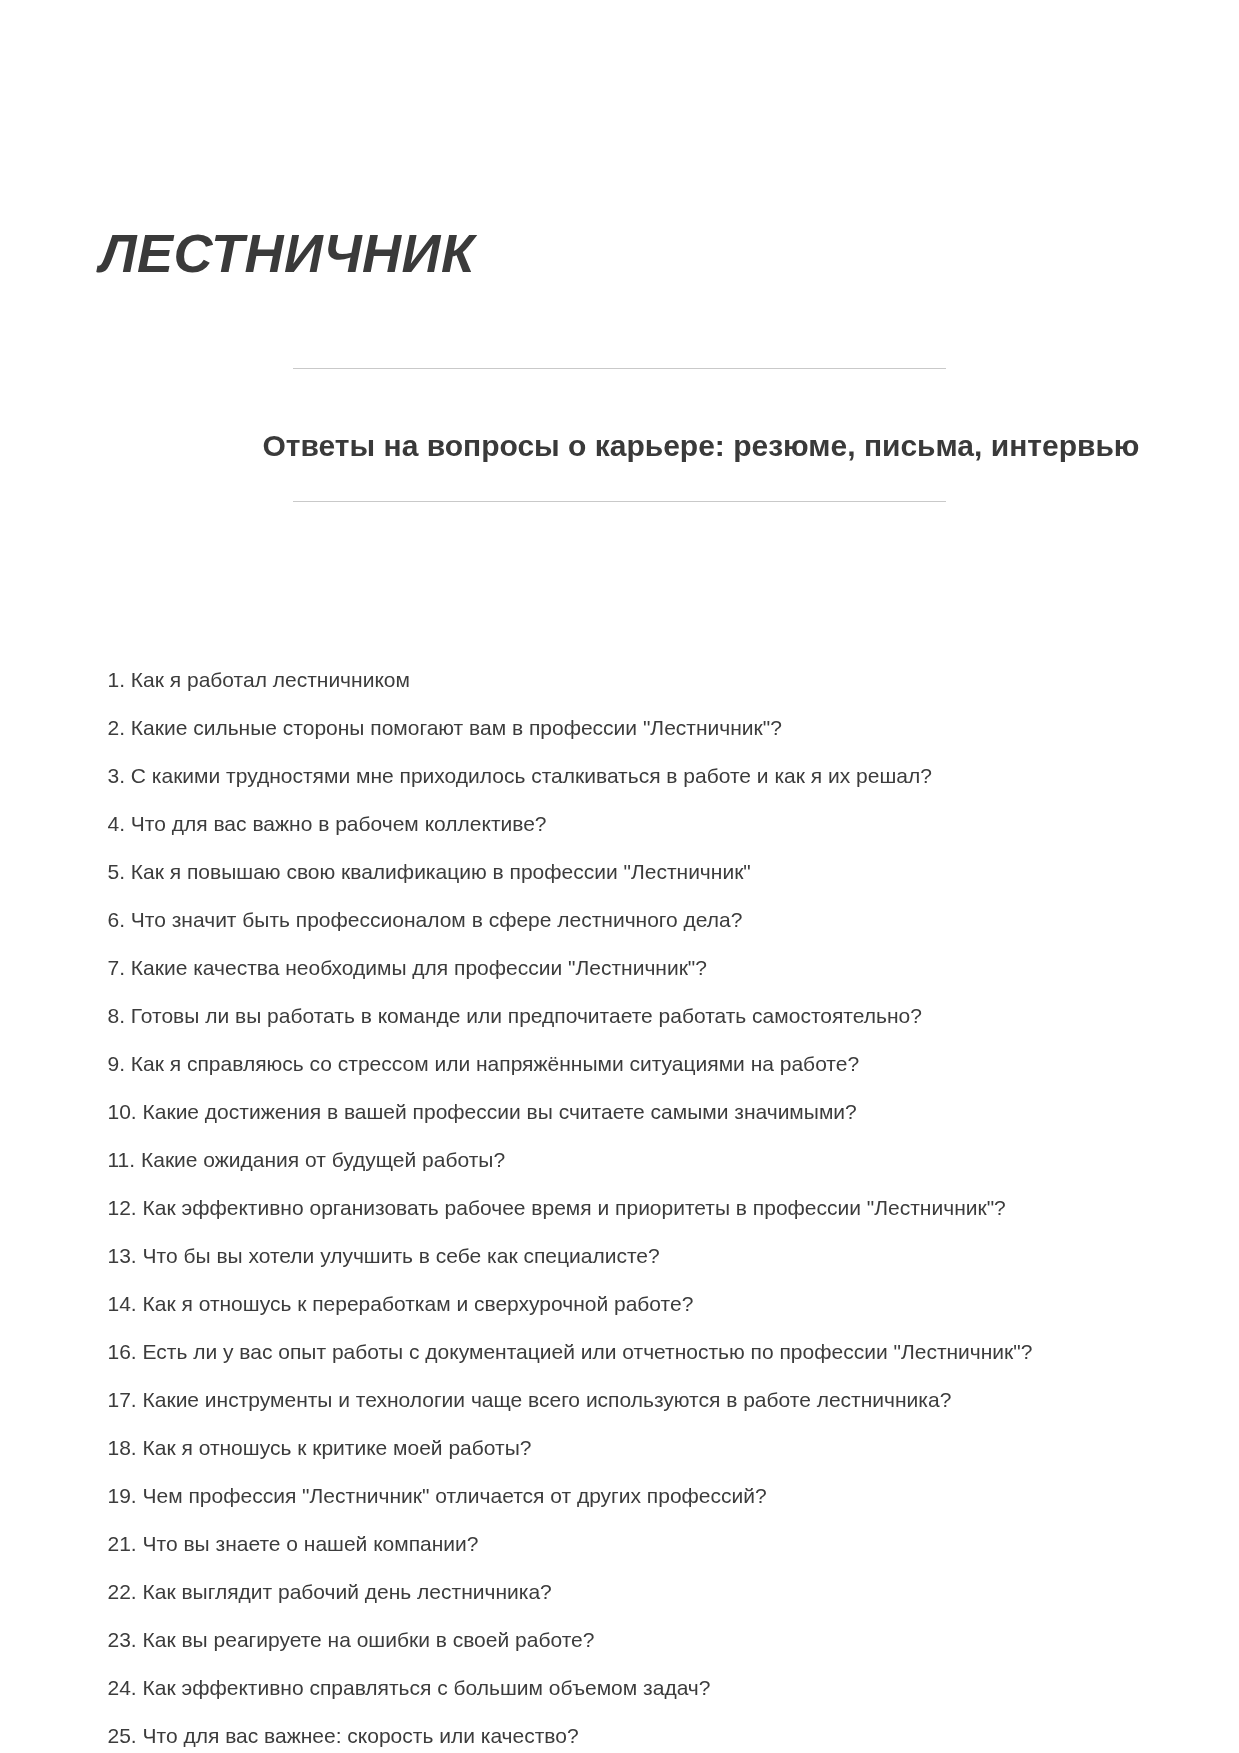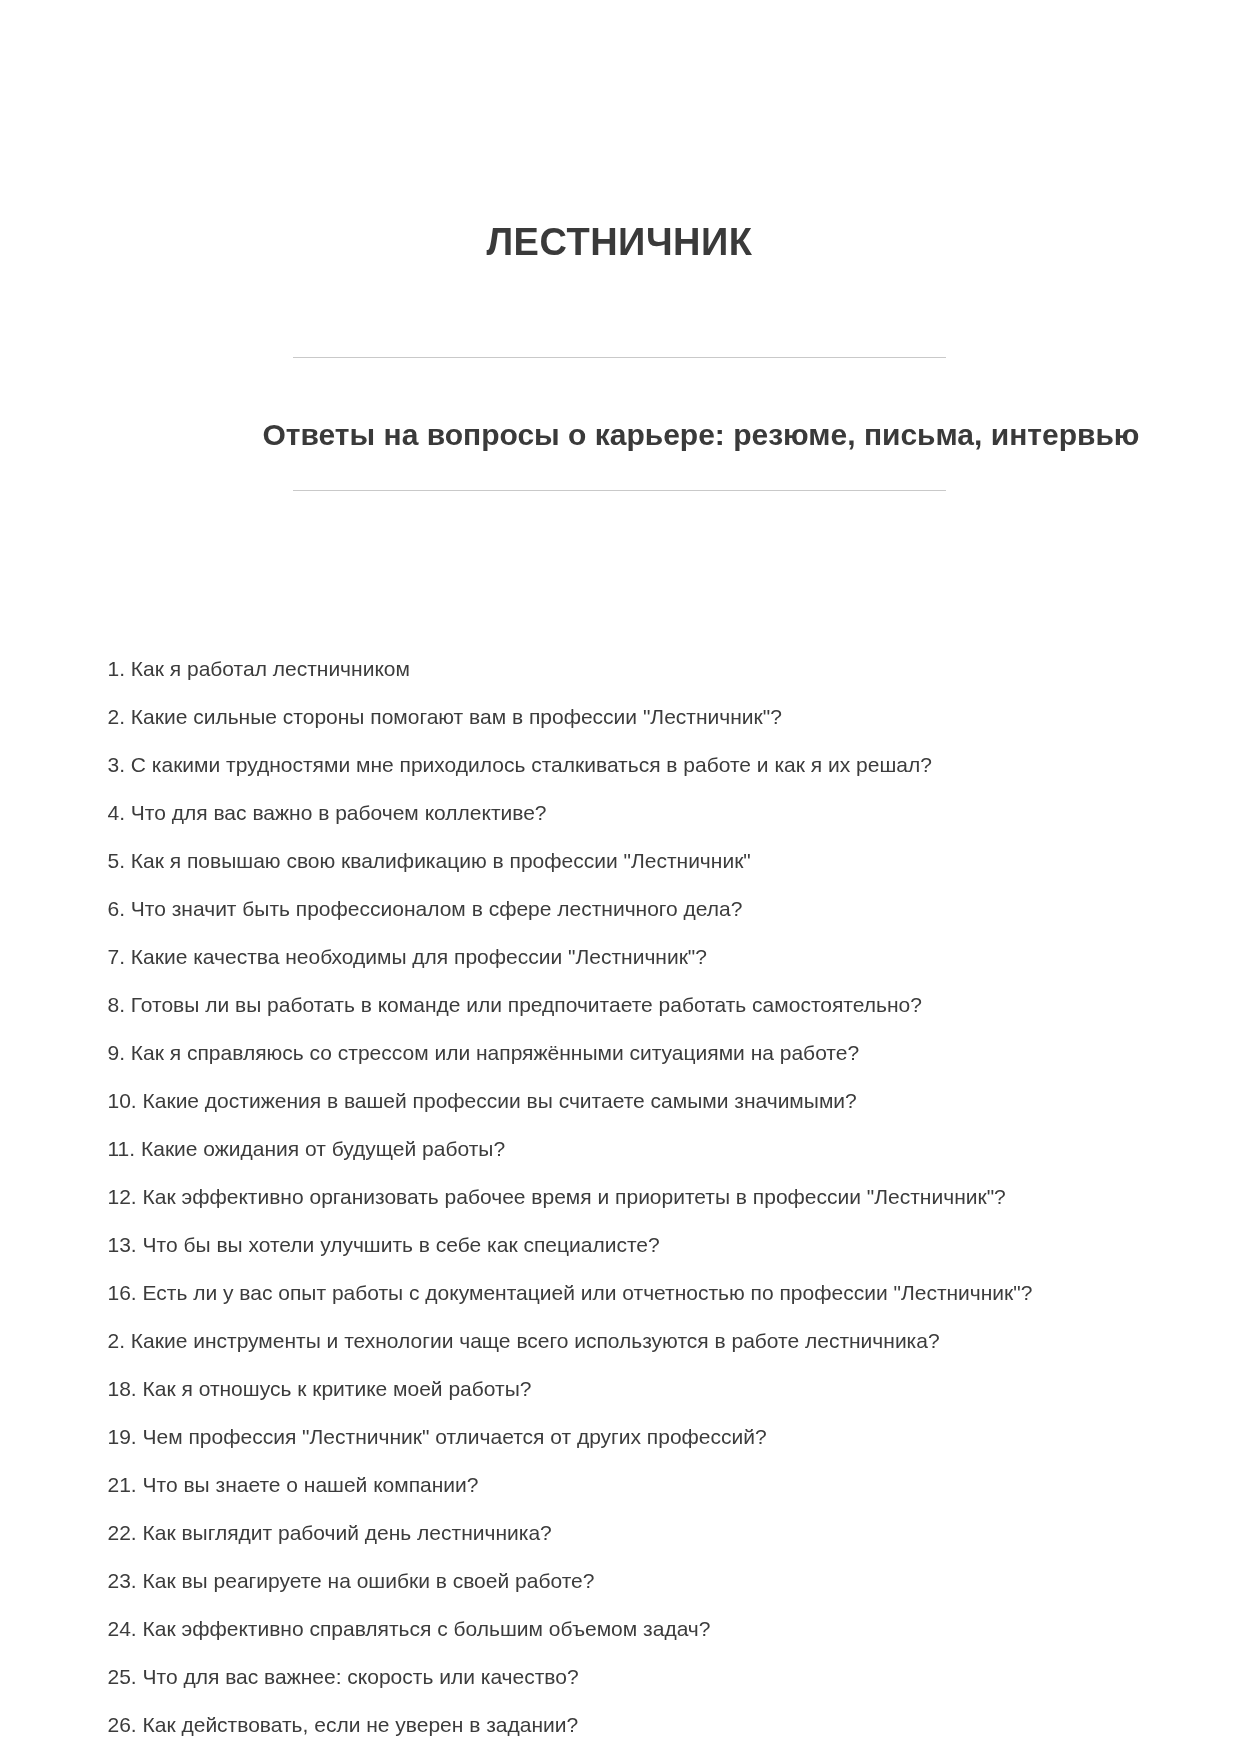--- a/index.html
+++ b/index.html
@@ -20,12 +20,12 @@
   }
   .title {
     padding-top: 185px;
-    font-size: 38px;
+    font-size: 54px;
     line-height: 65px;
     font-weight: 700;
-    text-align: center;
     color: #3a3a3a;
     letter-spacing: 0.5px;
+    font-style: italic;
   }
   .divider {
     border: none;

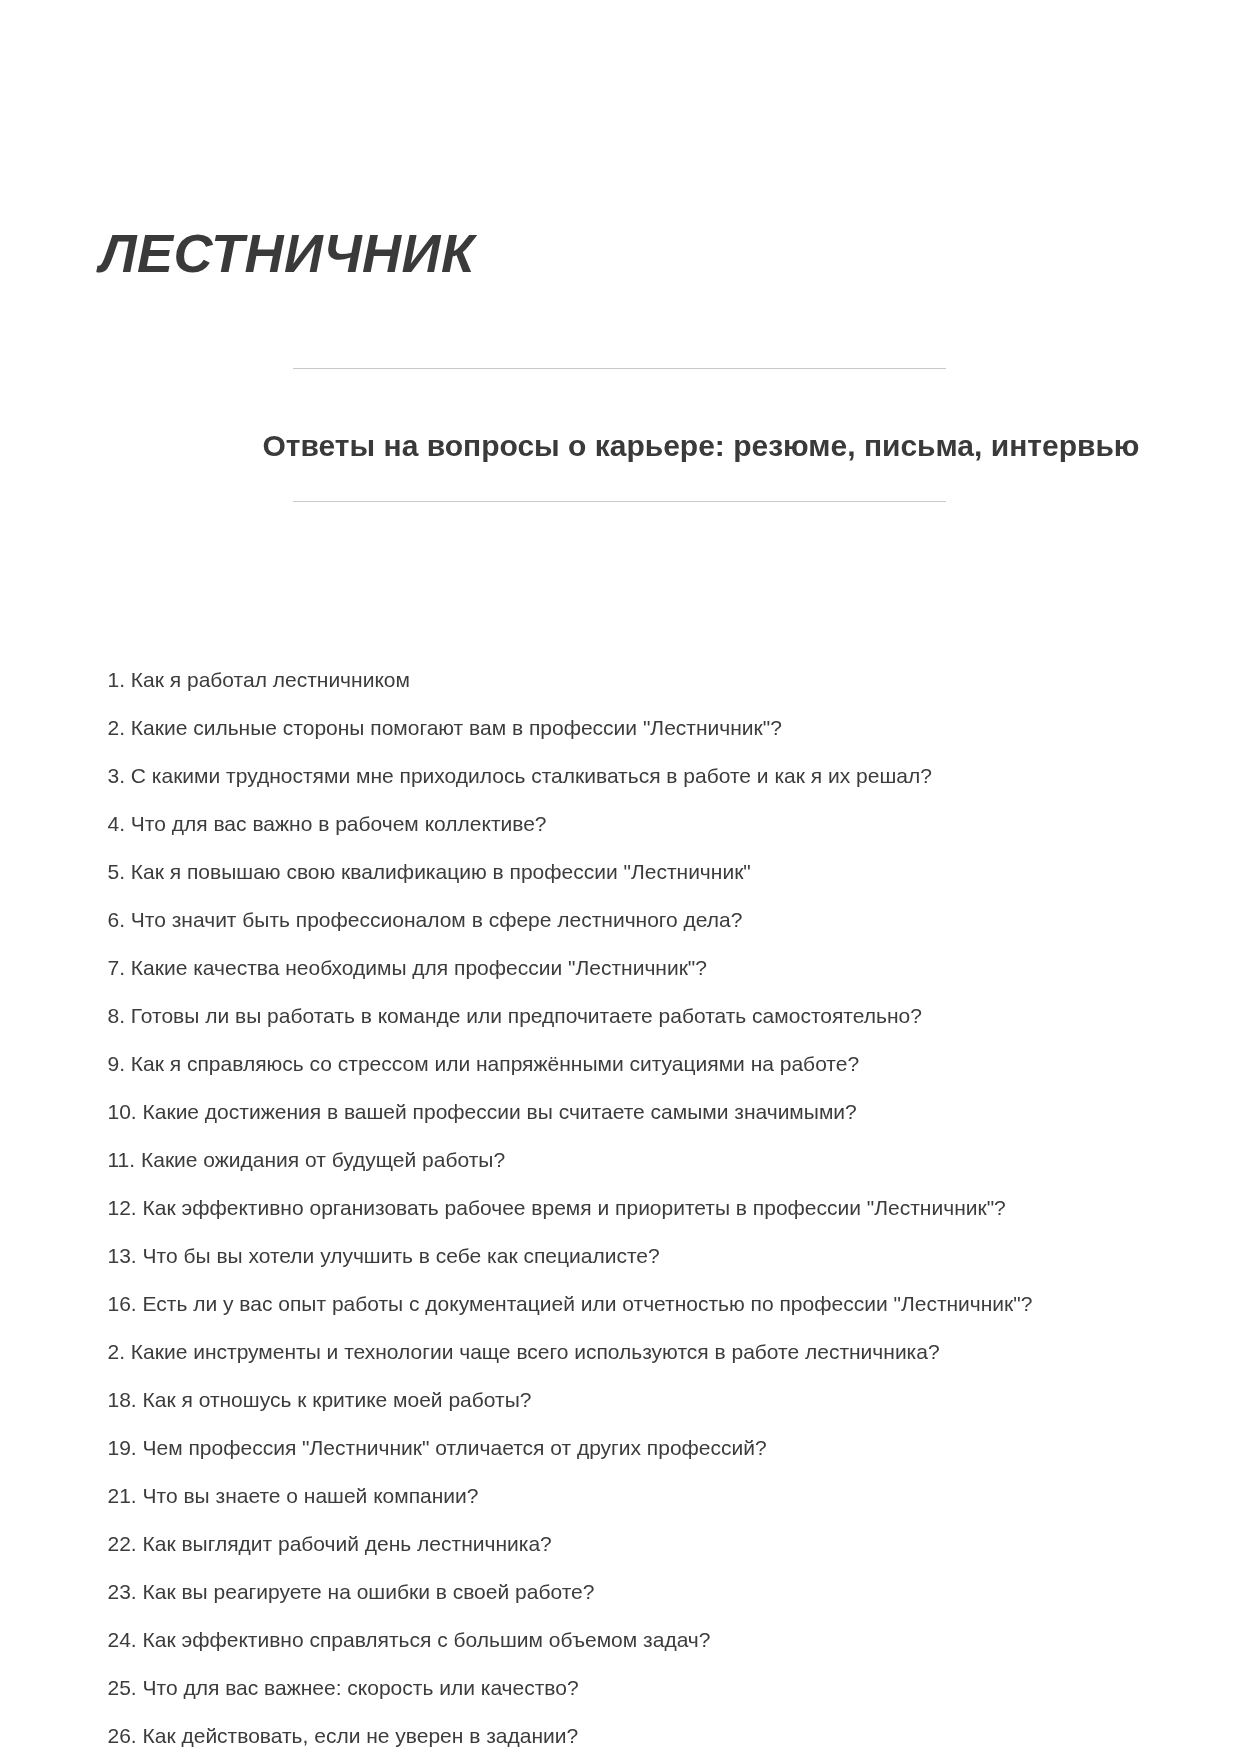--- a/index.html
+++ b/index.html
@@ -82,6 +82,7 @@
     <p>11. Какие ожидания от будущей работы?</p>
     <p>12. Как эффективно организовать рабочее время и приоритеты в профессии "Лестничник"?</p>
     <p>13. Что бы вы хотели улучшить в себе как специалисте?</p>
+    <p>14. Как я отношусь к переработкам и сверхурочной работе?</p>
     <p>16. Есть ли у вас опыт работы с документацией или отчетностью по профессии "Лестничник"?</p>
     <p>2. Какие инструменты и технологии чаще всего используются в работе лестничника?</p>
     <p>18. Как я отношусь к критике моей работы?</p>

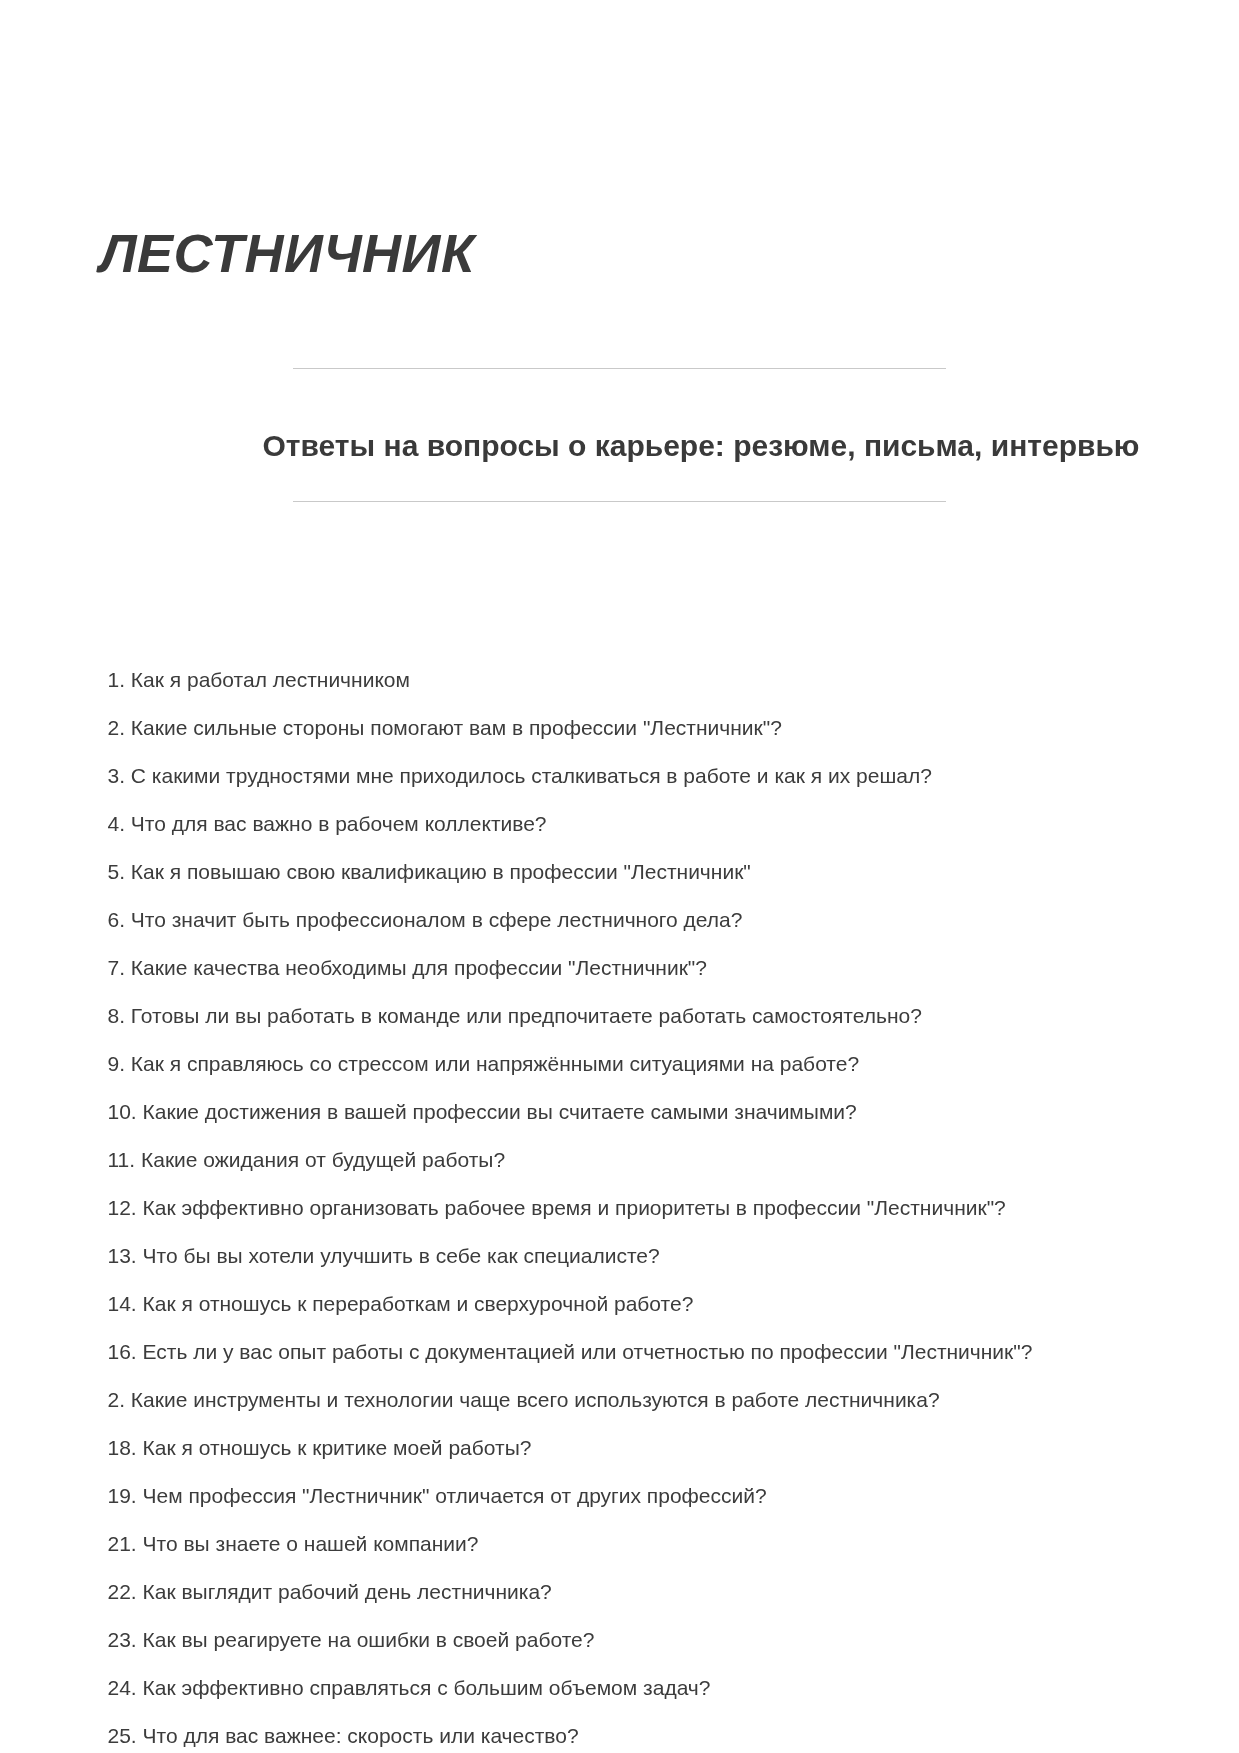--- a/index.html
+++ b/index.html
@@ -84,7 +84,7 @@
     <p>13. Что бы вы хотели улучшить в себе как специалисте?</p>
     <p>14. Как я отношусь к переработкам и сверхурочной работе?</p>
     <p>16. Есть ли у вас опыт работы с документацией или отчетностью по профессии "Лестничник"?</p>
-    <p>2. Какие инструменты и технологии чаще всего используются в работе лестничника?</p>
+    <p>17. Какие инструменты и технологии чаще всего используются в работе лестничника?</p>
     <p>18. Как я отношусь к критике моей работы?</p>
     <p>19. Чем профессия "Лестничник" отличается от других профессий?</p>
     <p>21. Что вы знаете о нашей компании?</p>

